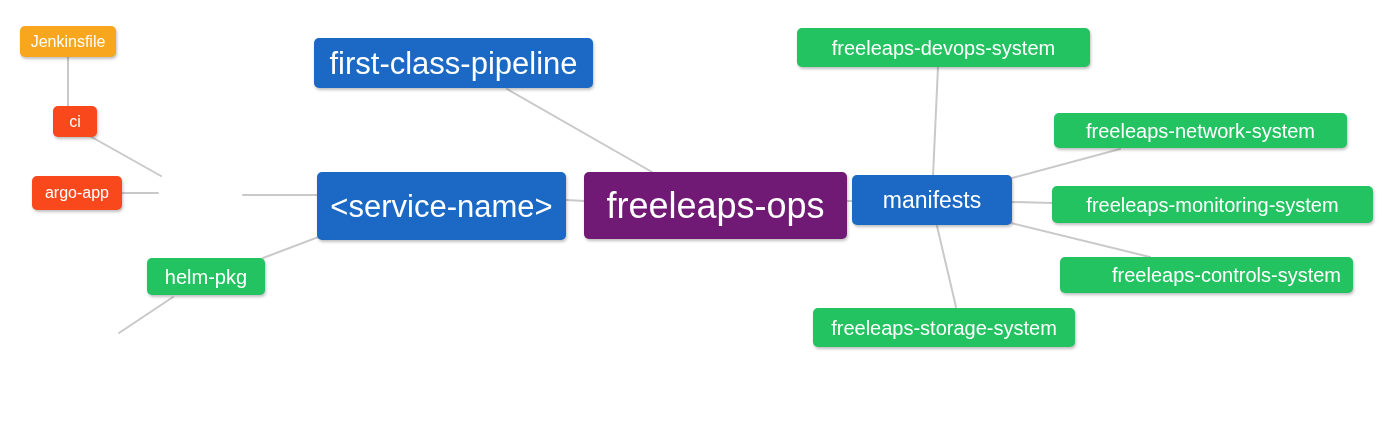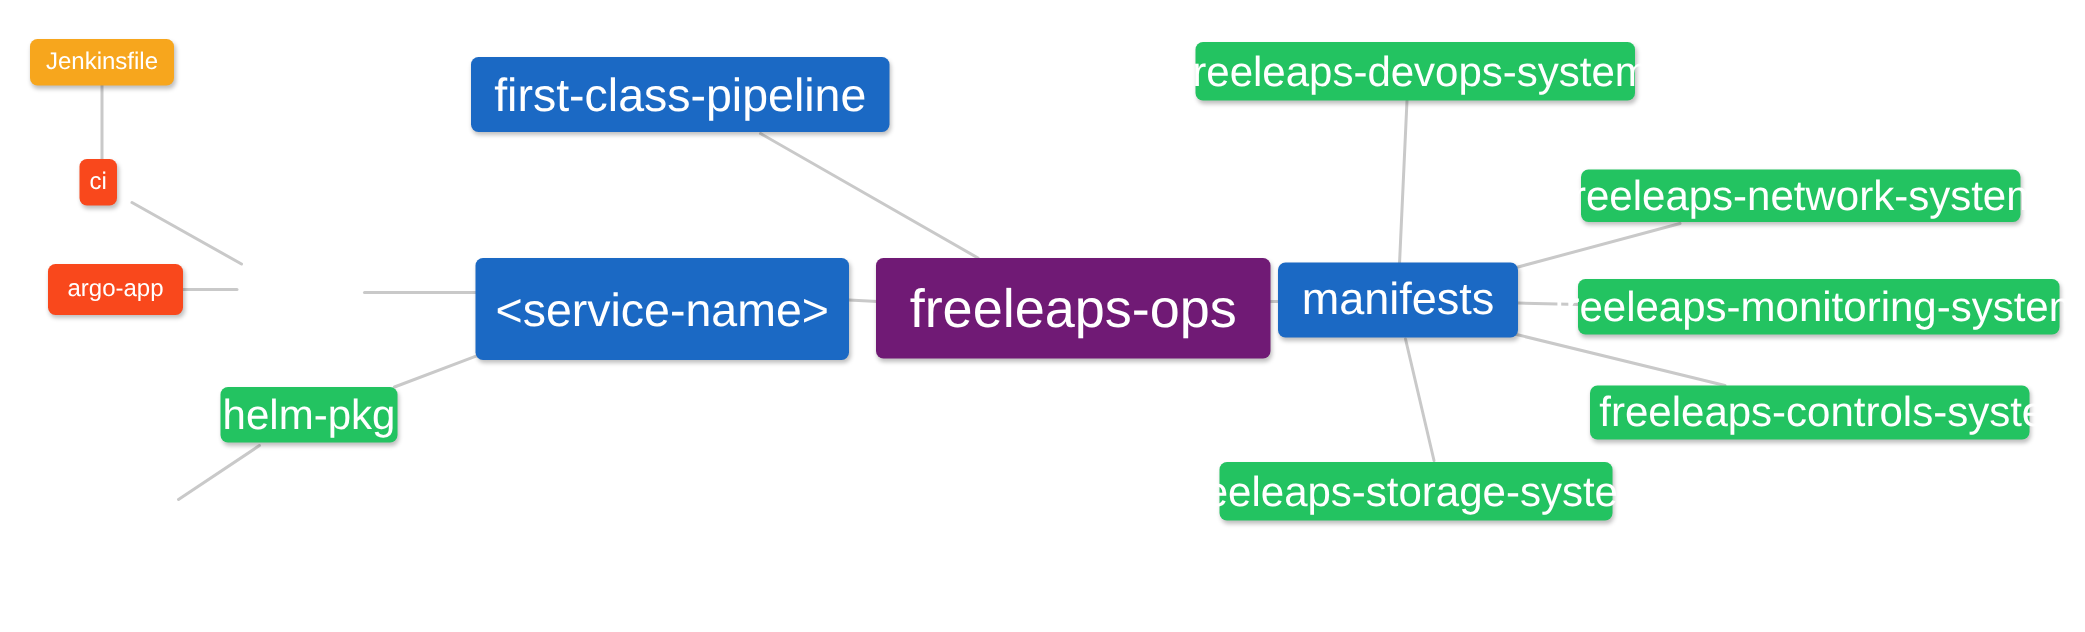--- a/index.html
+++ b/index.html
@@ -46,7 +46,7 @@
   .c-red    { background: #f9481c; }
   .c-dark   { background: #701a75; }
   .fs-small { font-size: 16px; }
-  .fs-mid   { font-size: 28px; }
+  .fs-mid   { font-size: 20px; }
   .fs-large { font-size: 31px; }
   .fs-manifests { font-size: 30px; }
   .fs-root  { font-size: 36px; }

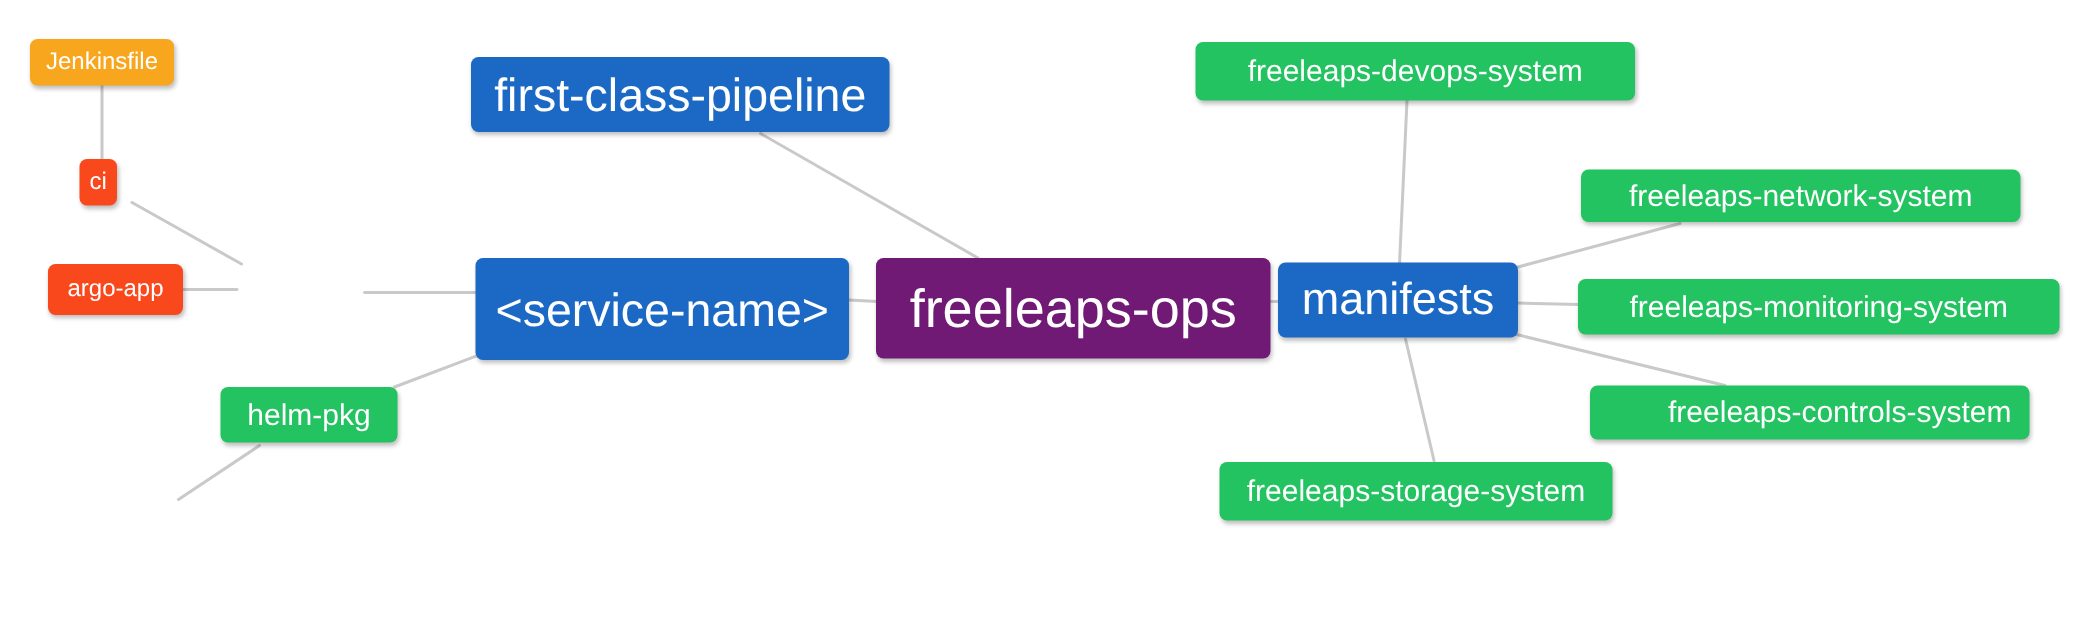--- a/index.html
+++ b/index.html
@@ -75,7 +75,7 @@
 
   <div class="node c-orange fs-small" style="left:20px;  top:26px;  width:96px;  height:31px;text-align:right;">Jenkinsfile</div>
 
-  <div class="node c-red fs-small" style="left:53px;  top:106px; width:25px;  height:31px;">ci</div>
+  <div class="node c-red fs-small" style="left:53px;  top:106px; width:44px;  height:31px;">ci</div>
 
   <div class="node c-red fs-small" style="left:32px;  top:176px; width:90px;  height:34px;">argo-app</div>
 

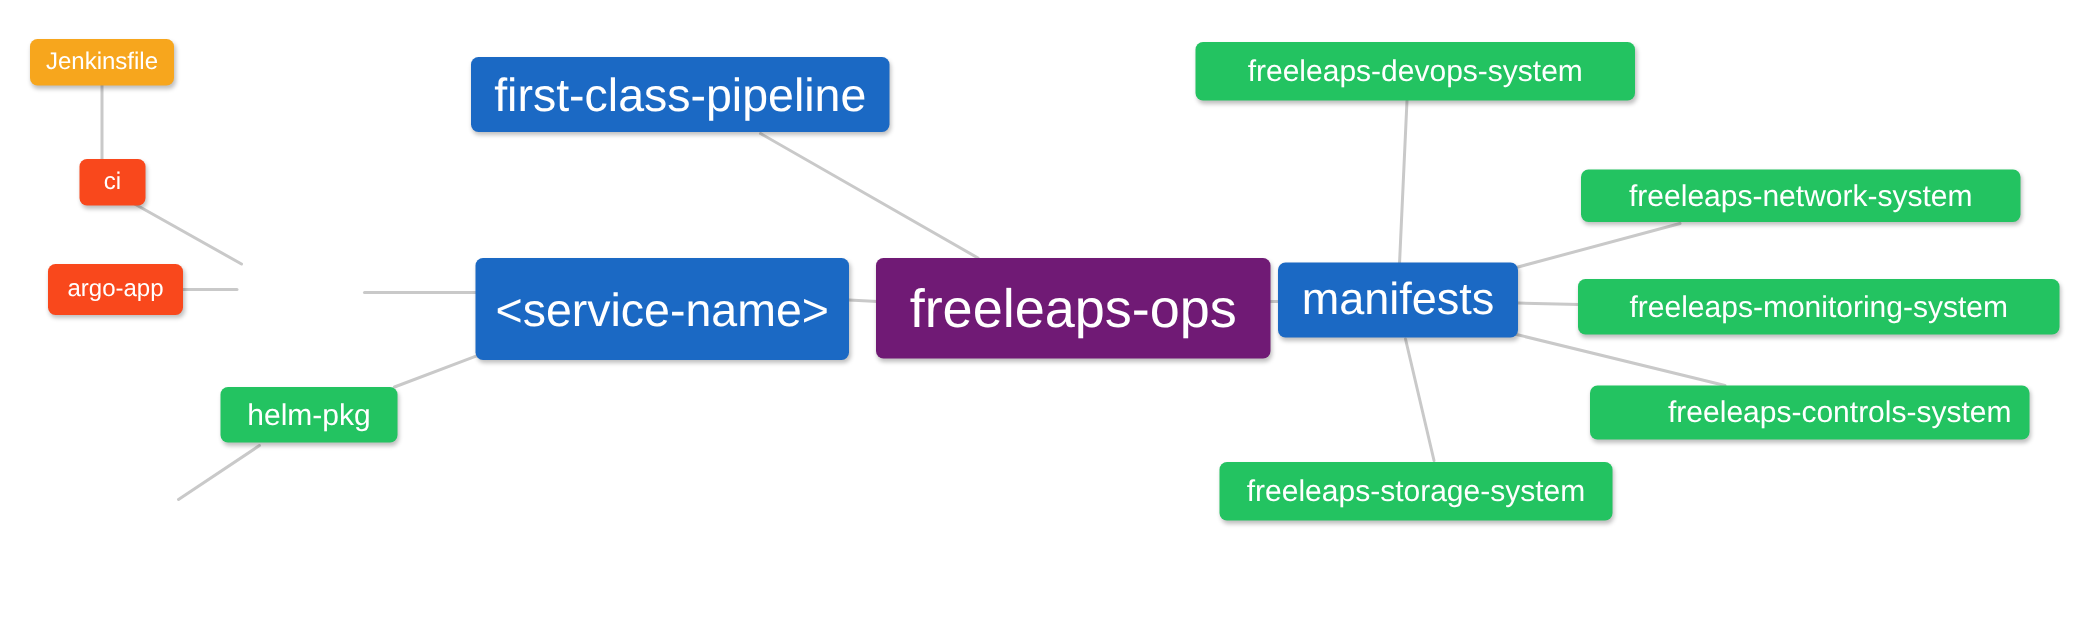--- a/index.html
+++ b/index.html
@@ -48,7 +48,7 @@
   .fs-small { font-size: 16px; }
   .fs-mid   { font-size: 20px; }
   .fs-large { font-size: 31px; }
-  .fs-manifests { font-size: 30px; }
+  .fs-manifests { font-size: 23px; }
   .fs-root  { font-size: 36px; }
 </style>
 </head>

